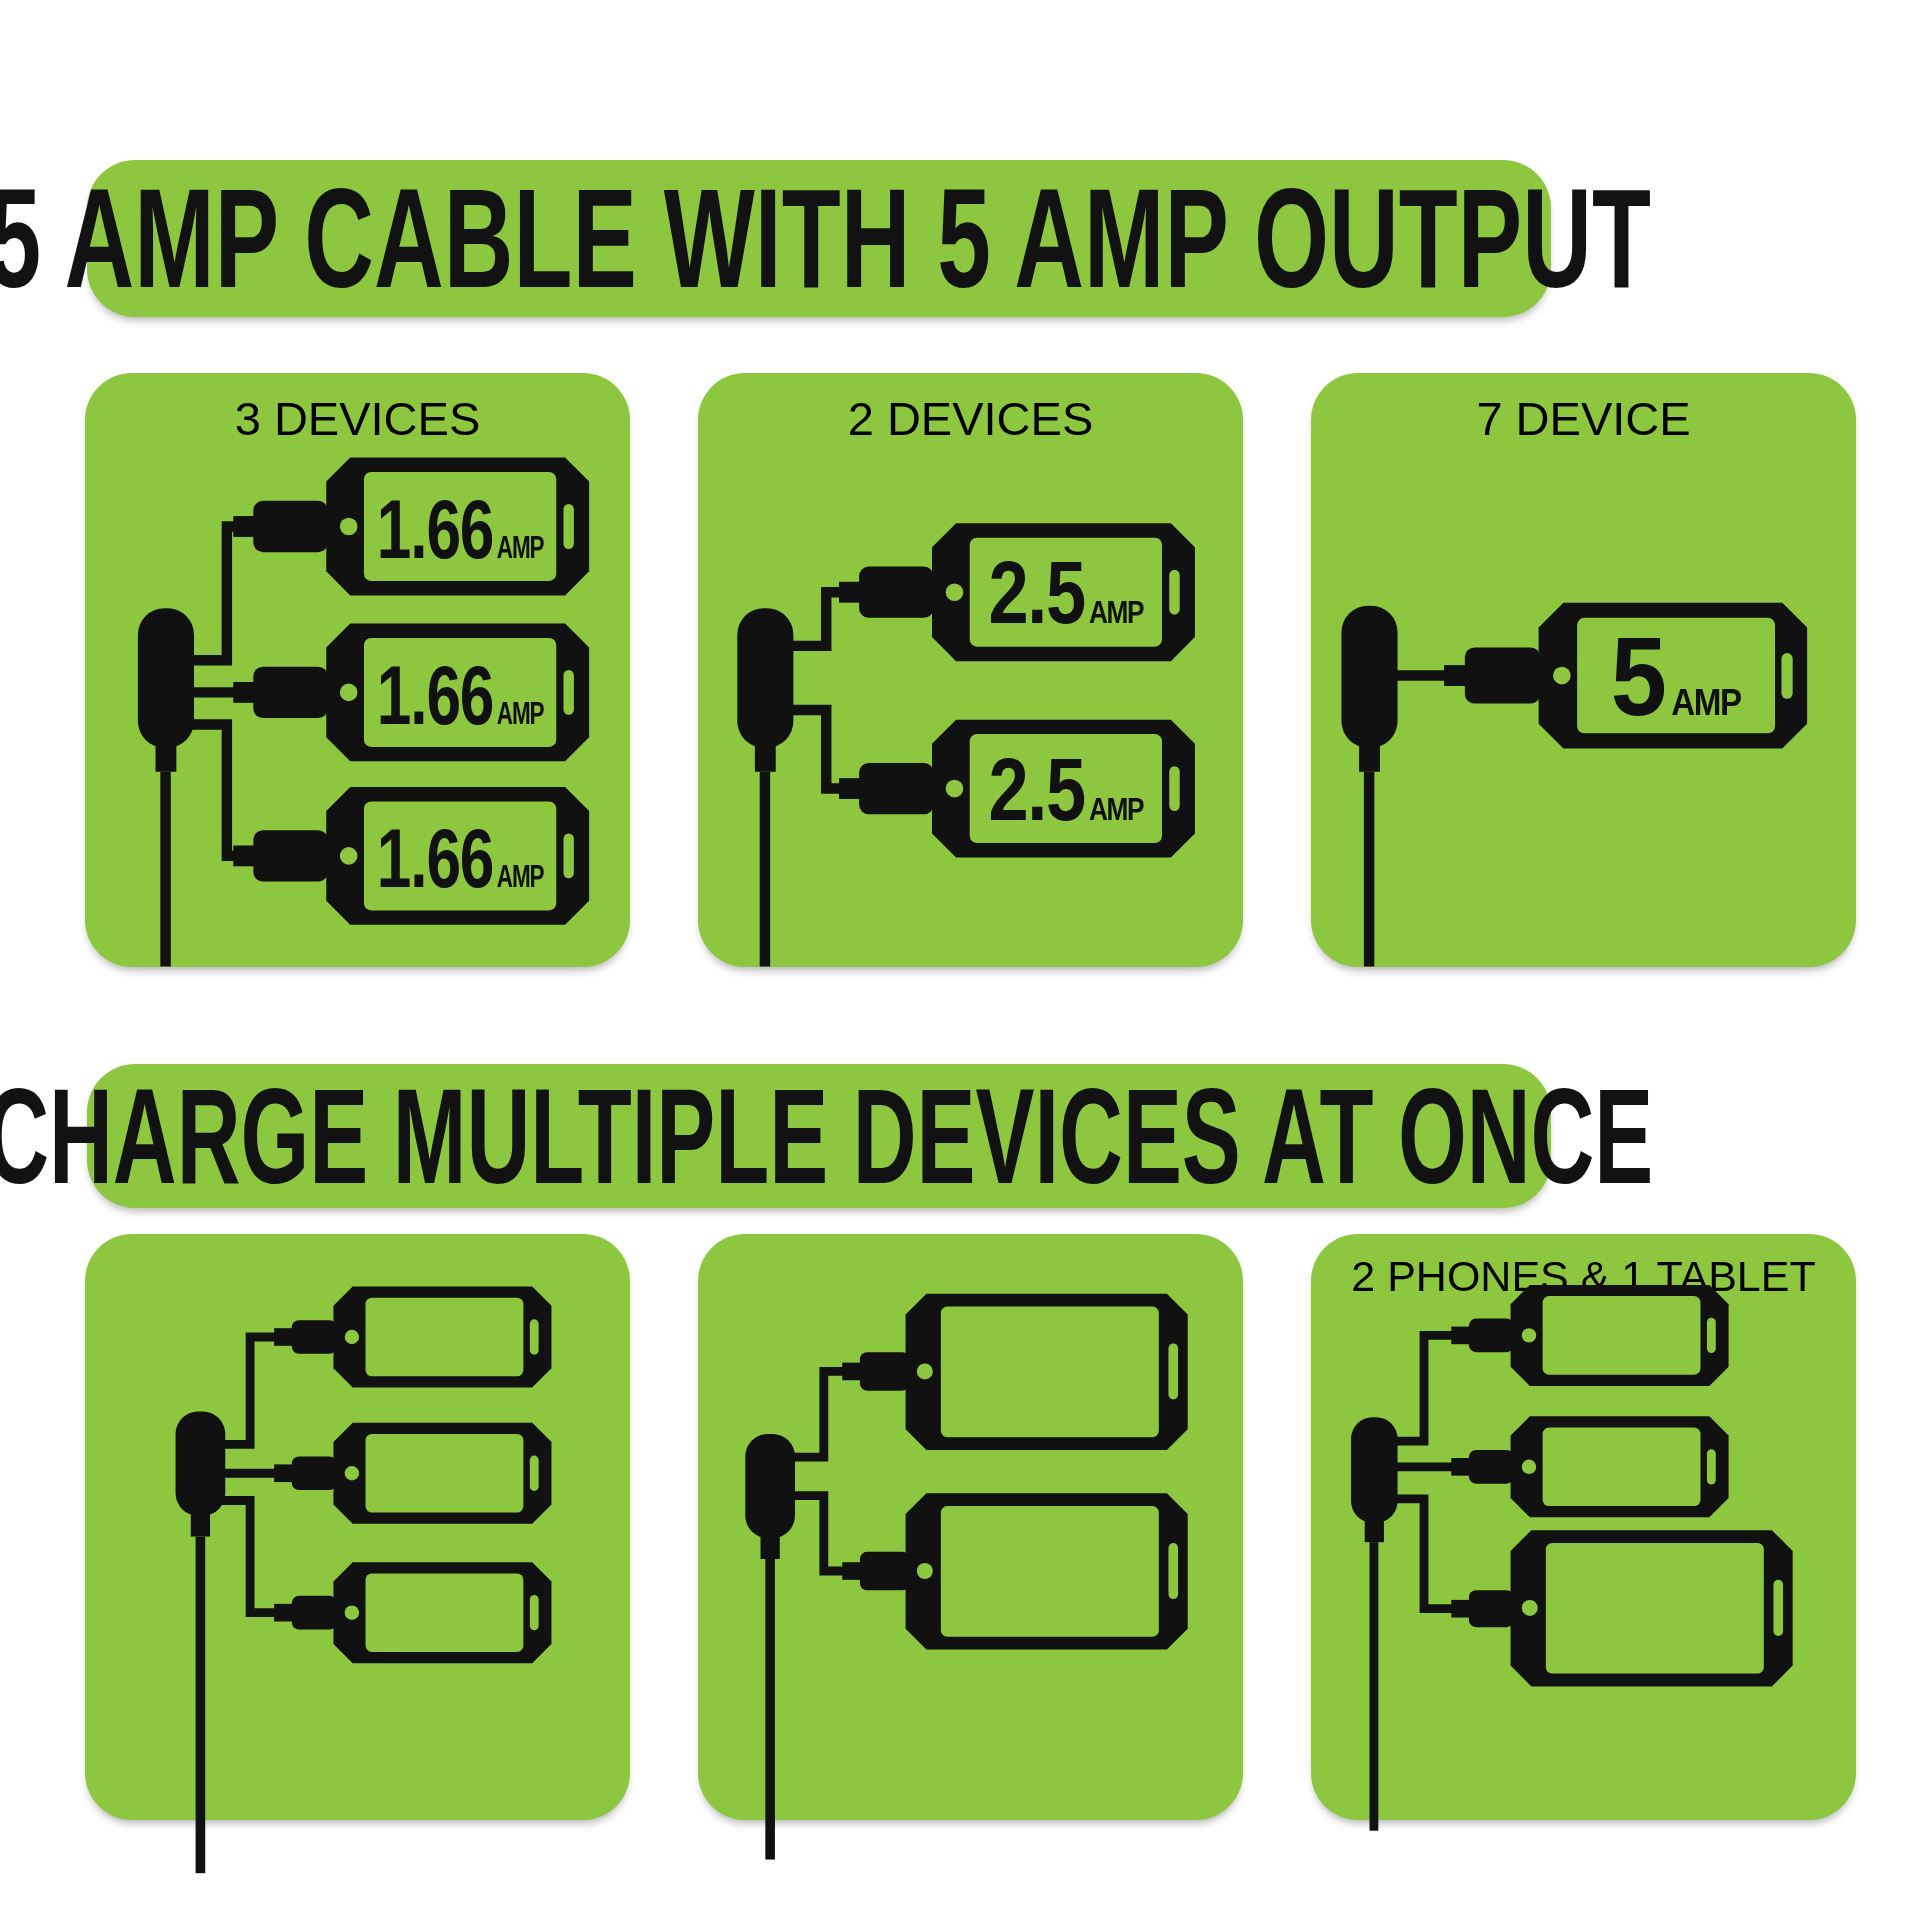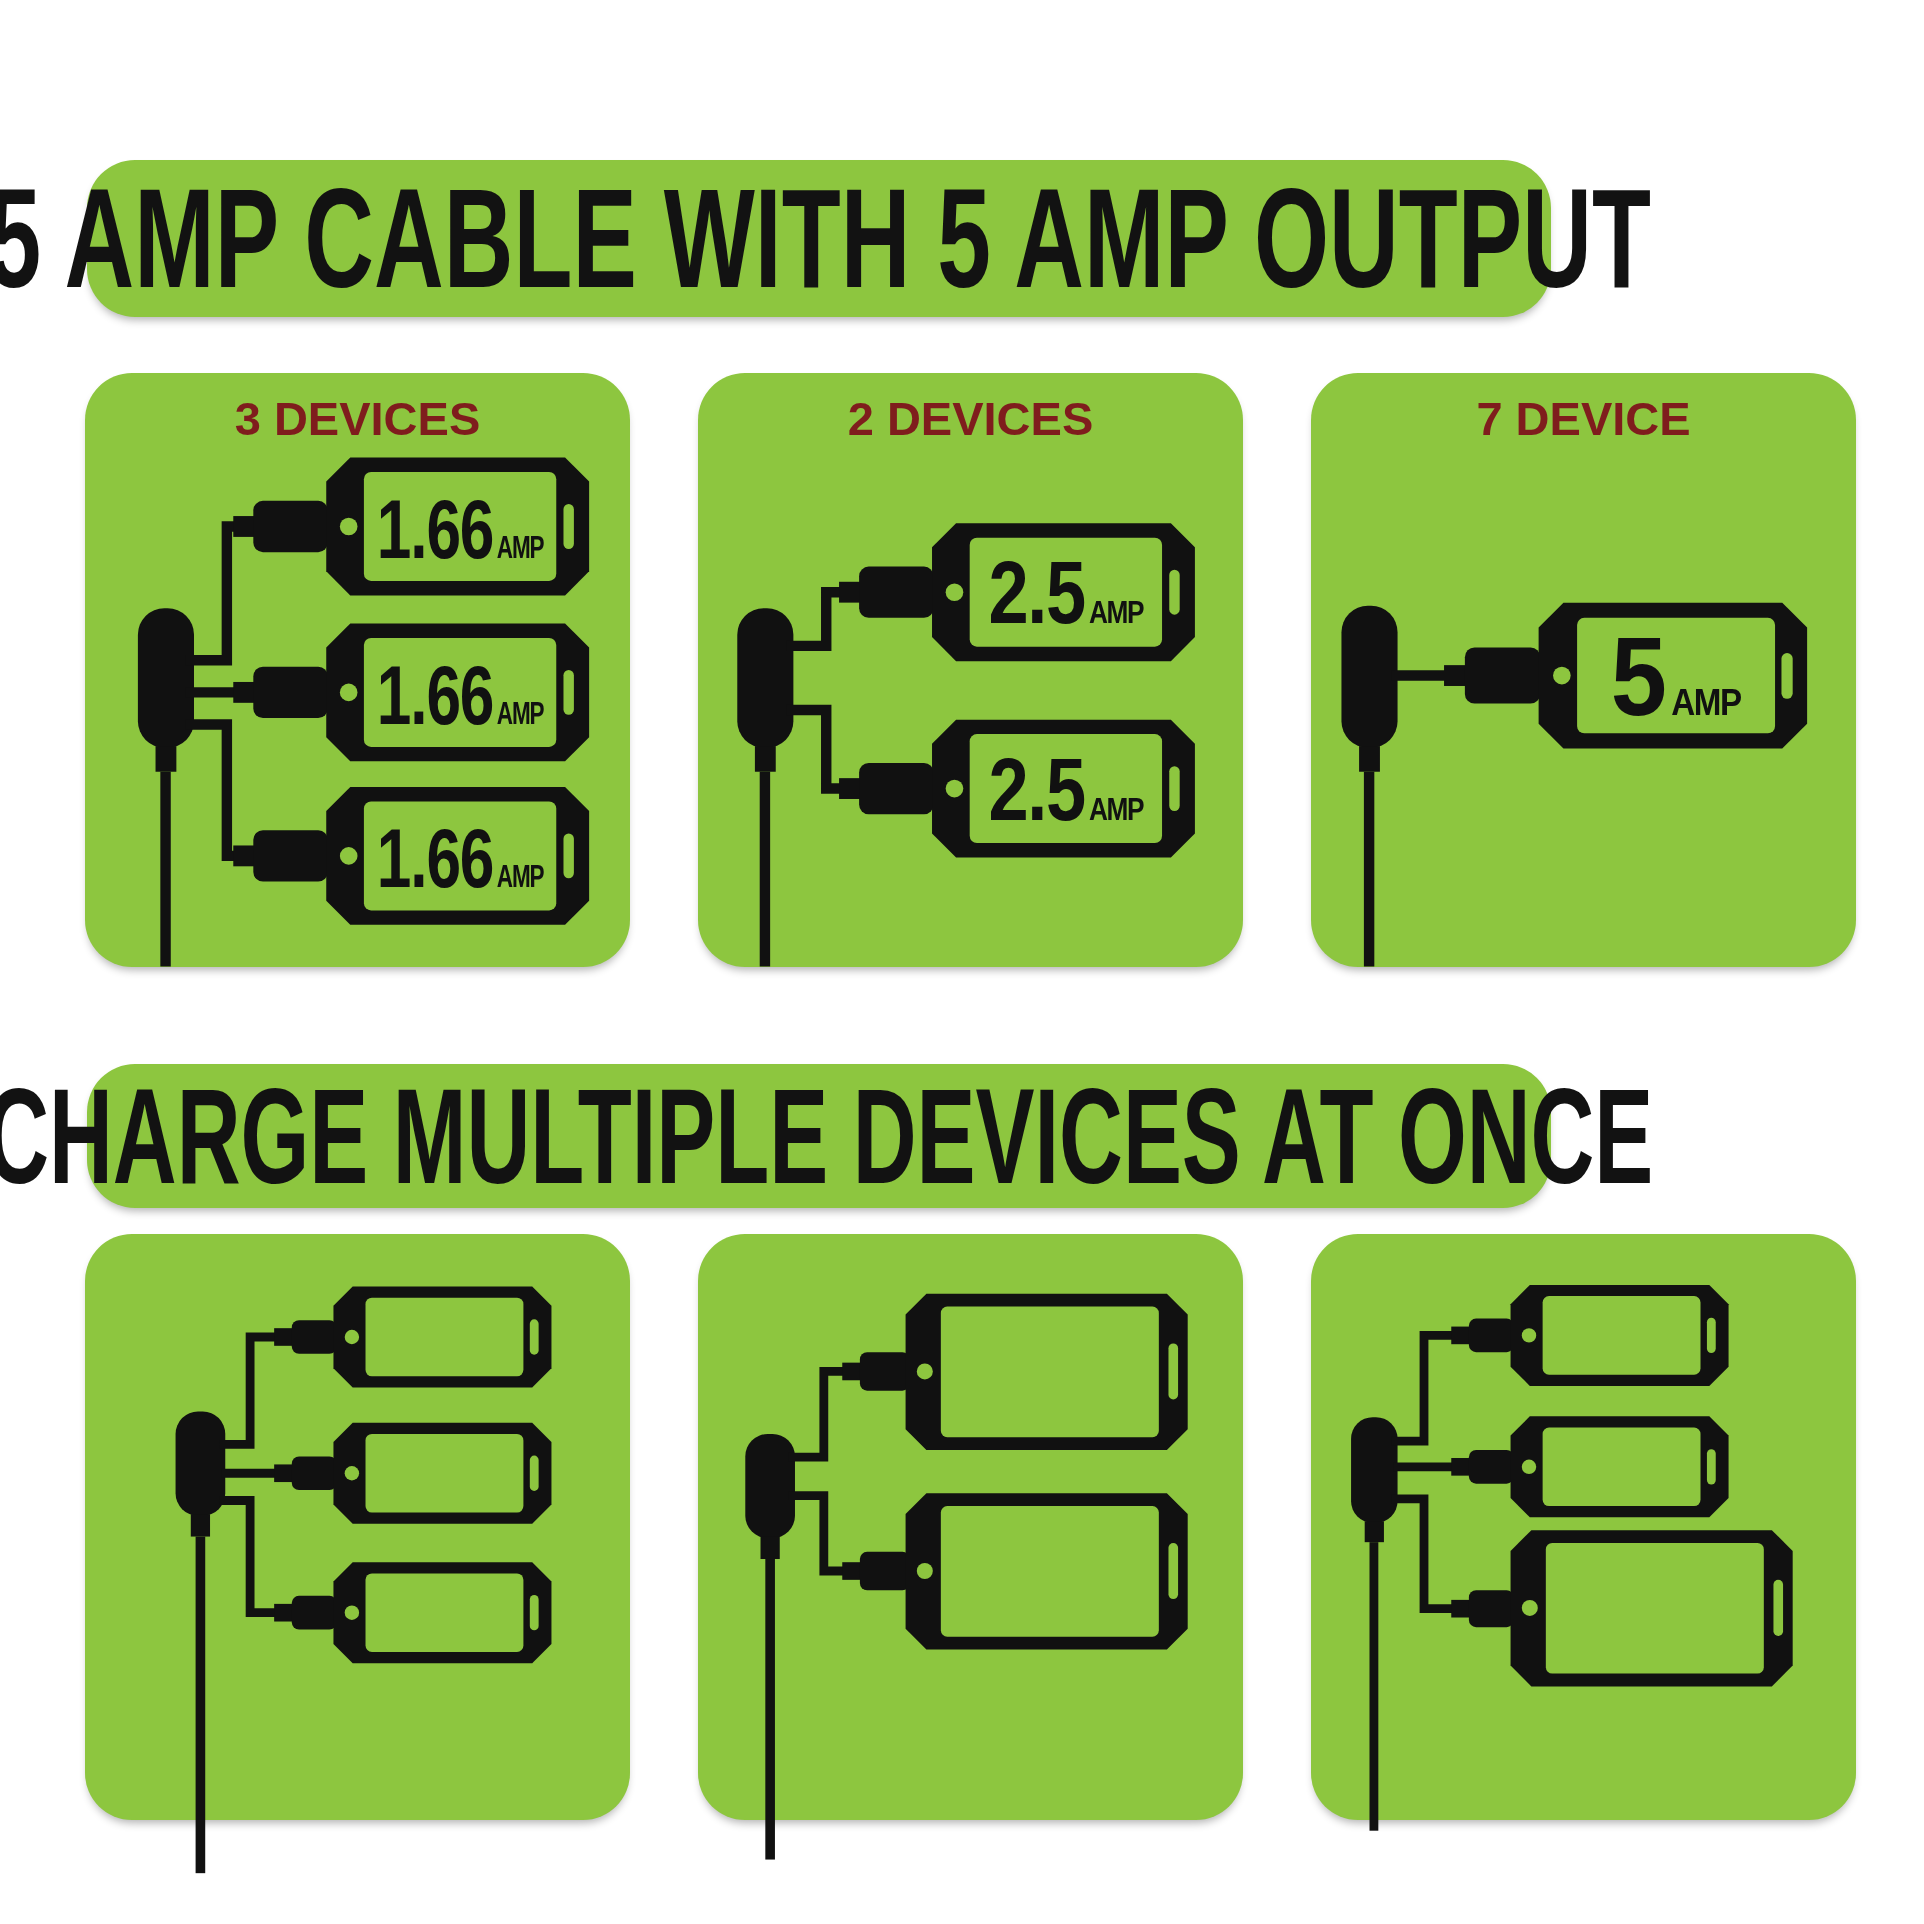--- a/index.html
+++ b/index.html
@@ -42,7 +42,7 @@
     position:absolute;top:17.6px;left:0;right:0;
     margin:0;
     text-align:center;
-    font-size:47px;font-weight:bold;color:#7f1d1d;
+    font-size:47px;font-weight:normal;color:#000000;
     letter-spacing:0;
   }
   .panel-title.long{font-size:43px;}

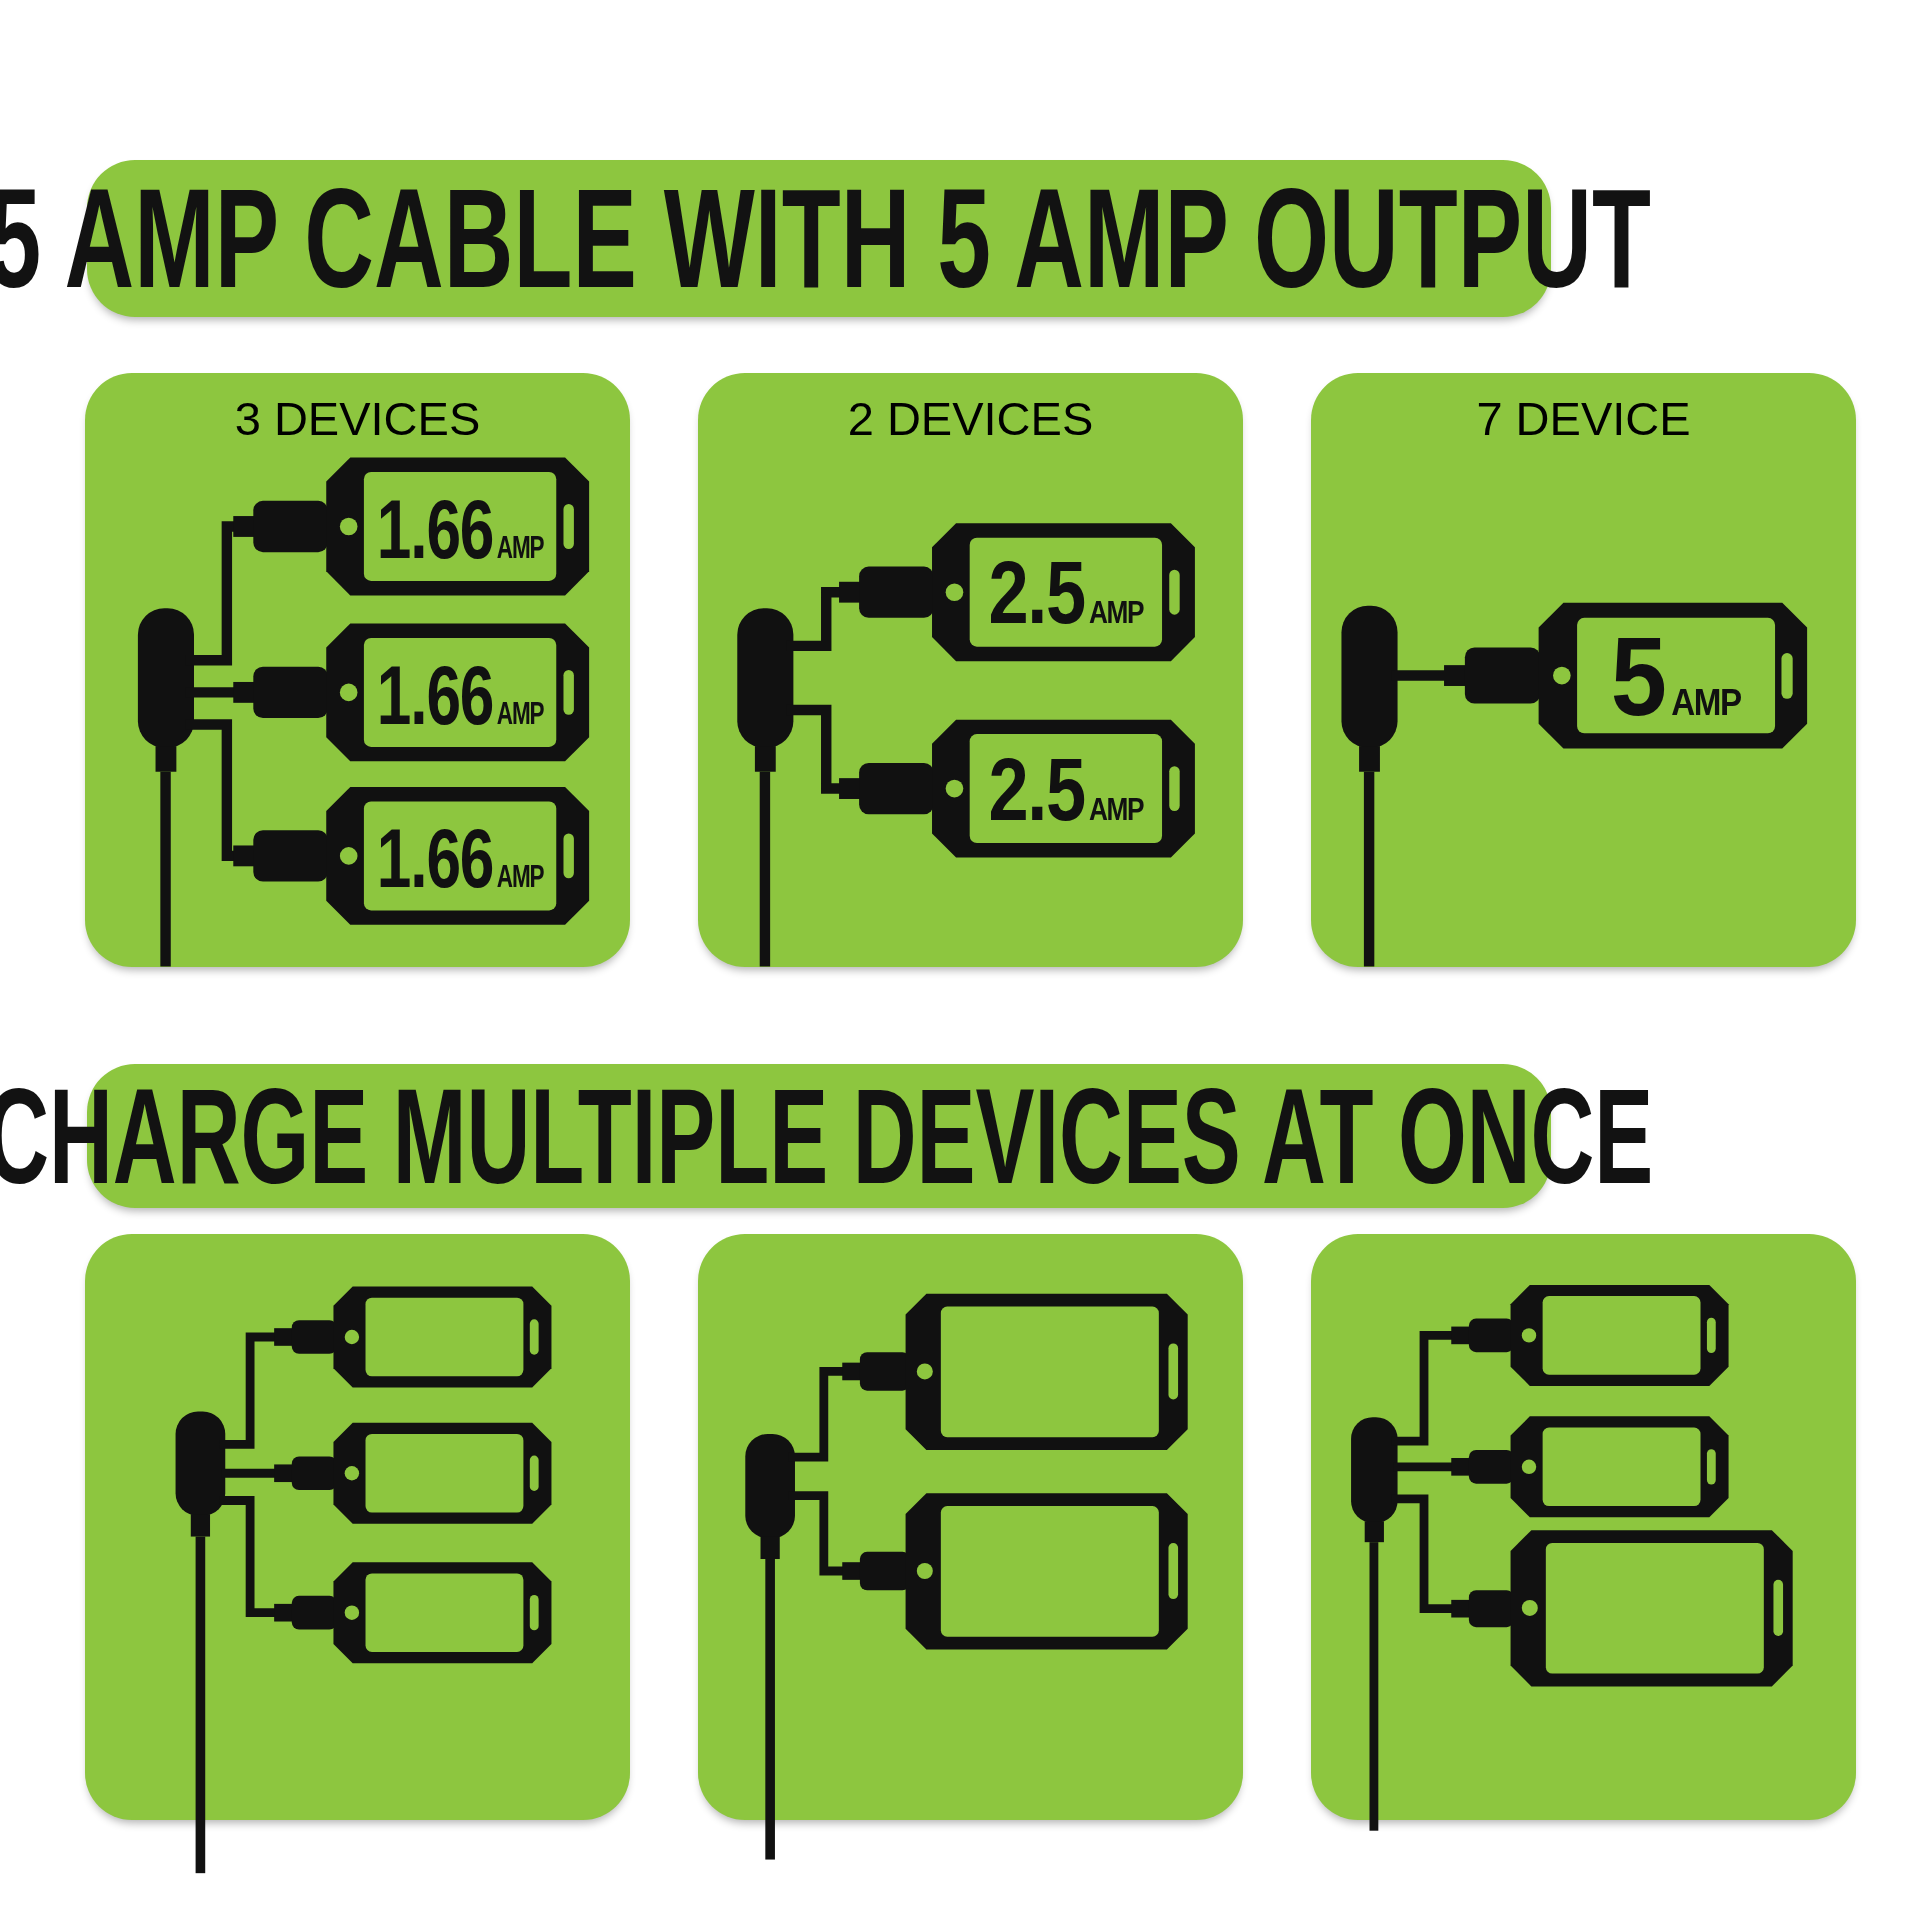--- a/index.html
+++ b/index.html
@@ -283,6 +283,7 @@
   </section>
 
   <section class="green-block panel row2" style="left:1311px;top:1234px;">
+    <h2 class="panel-title long">2 PHONES &amp; 1 TABLET</h2>
     <svg class="diagram" viewBox="0 0 680 810">
       <g>
         <rect class="ink" x="50" y="228" width="58" height="132" rx="27"></rect>

